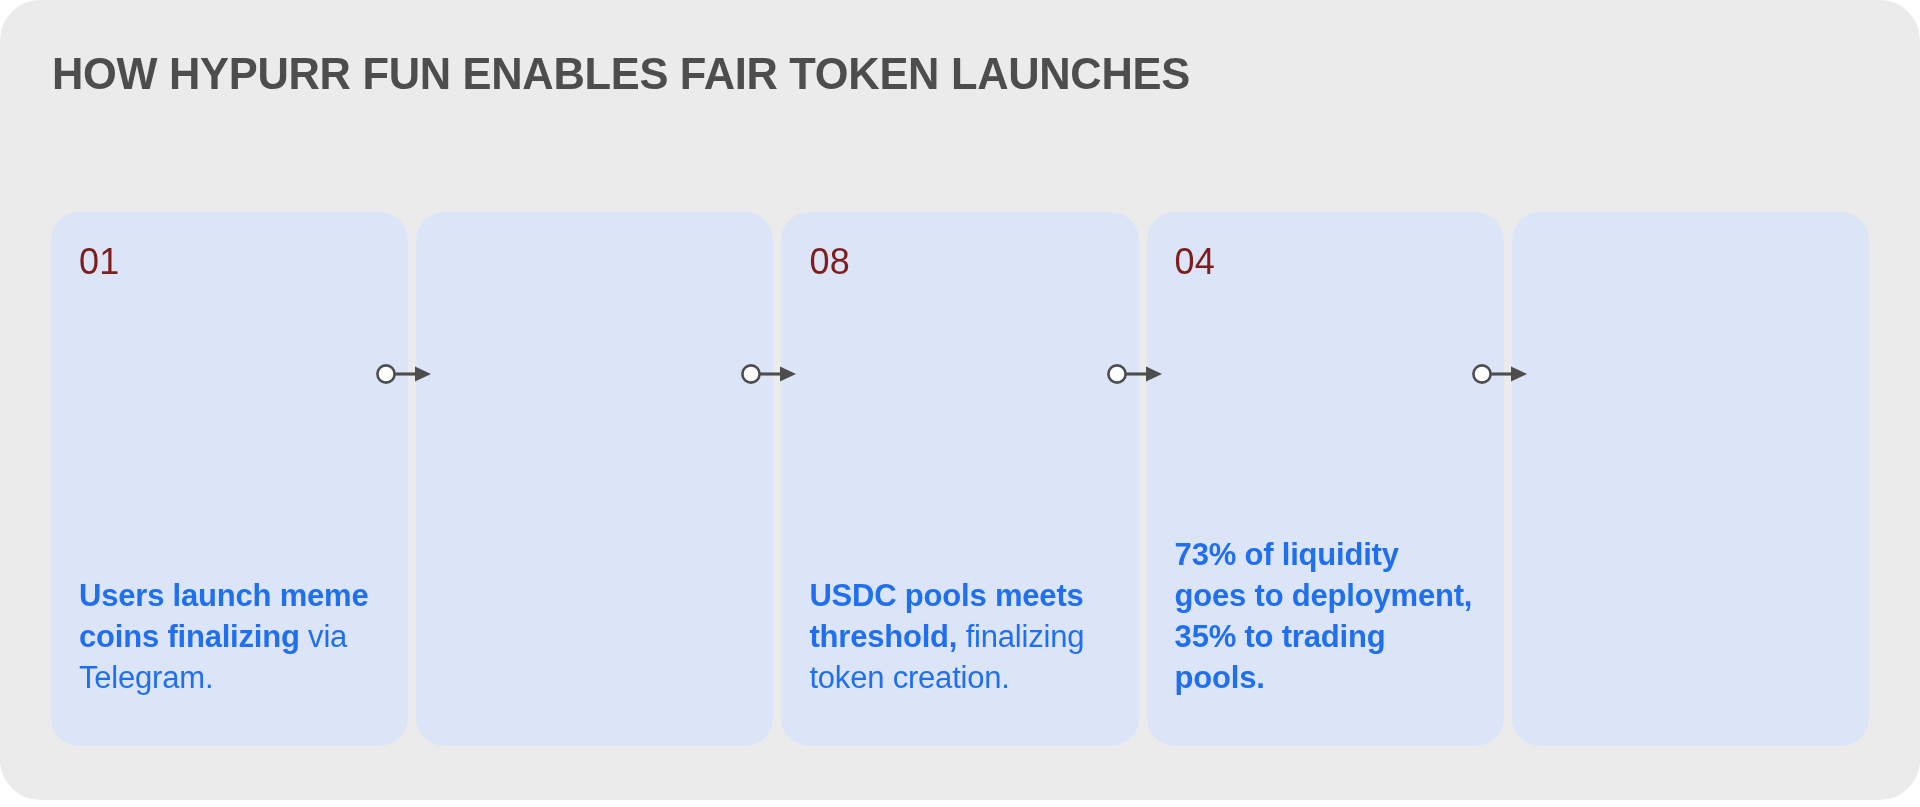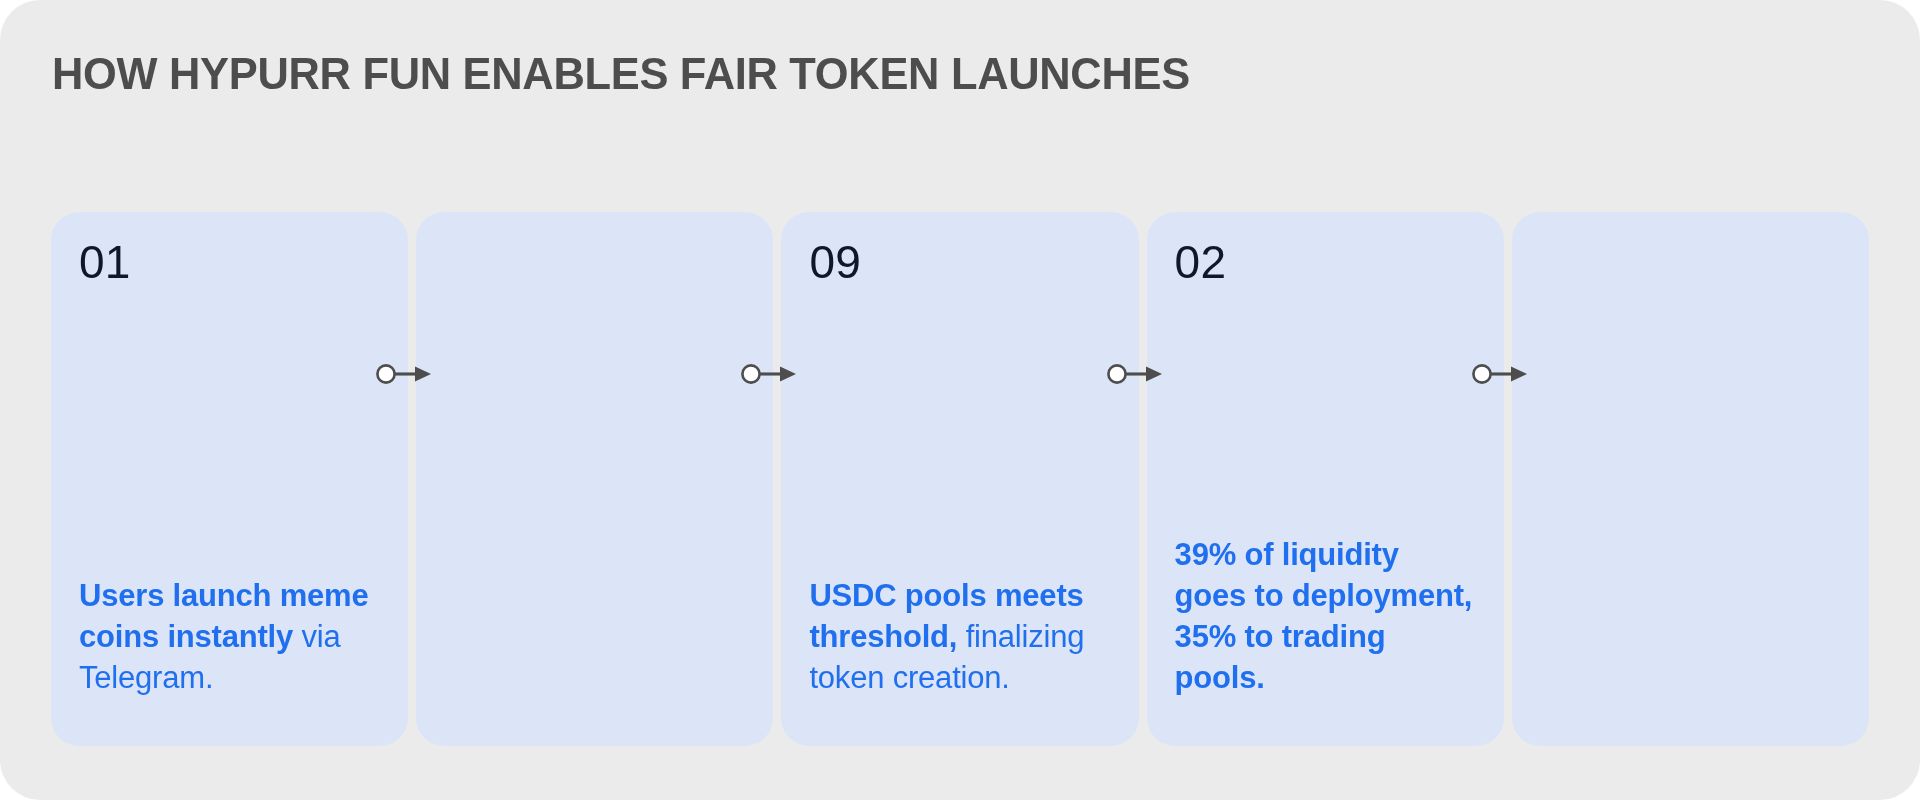--- a/index.html
+++ b/index.html
@@ -70,10 +70,10 @@
   }
 
   .card-num {
-    font-size: 46px;
+    font-size: 36px;
     line-height: 40px;
     font-weight: 400;
-    color: #0f172a;
+    color: #7f1d1d;
     letter-spacing: 0.2px;
   }
 

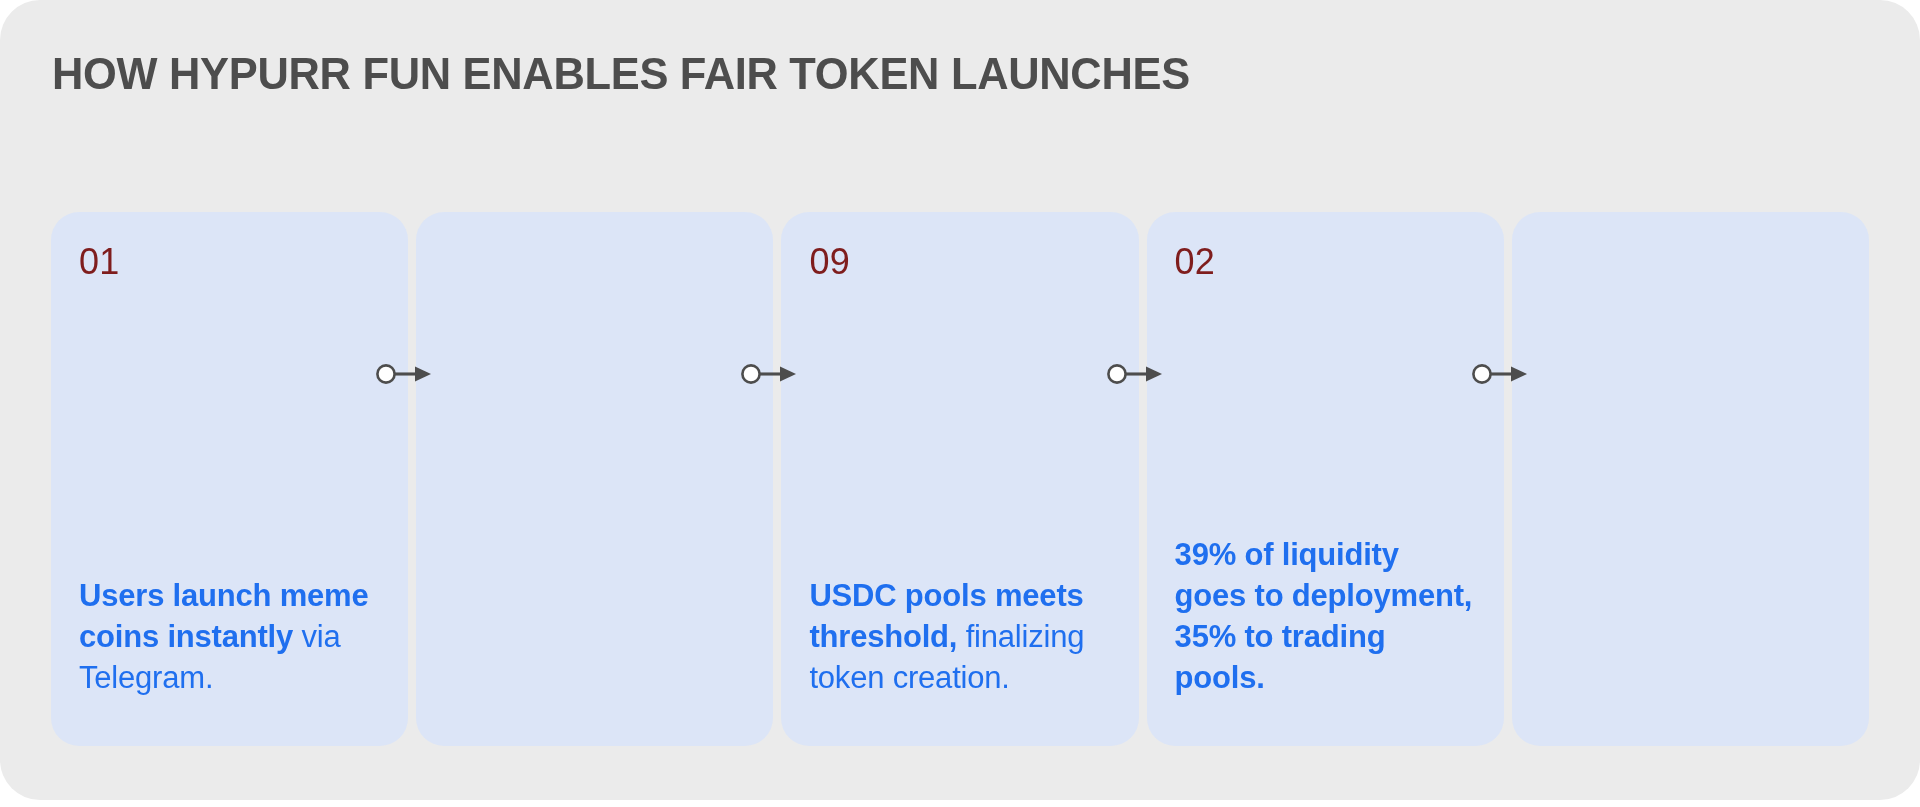--- a/index.html
+++ b/index.html
@@ -136,7 +136,7 @@
       </div>
 
       <div class="card">
-        <div class="card-num">09</div>
+        <div class="card-num">08</div>
         <div class="card-spacer"></div>
         <div class="card-body"><span class="b">USDC pools meets threshold,</span><span class="r"> finalizing token creation.</span></div>
         <div class="connector">

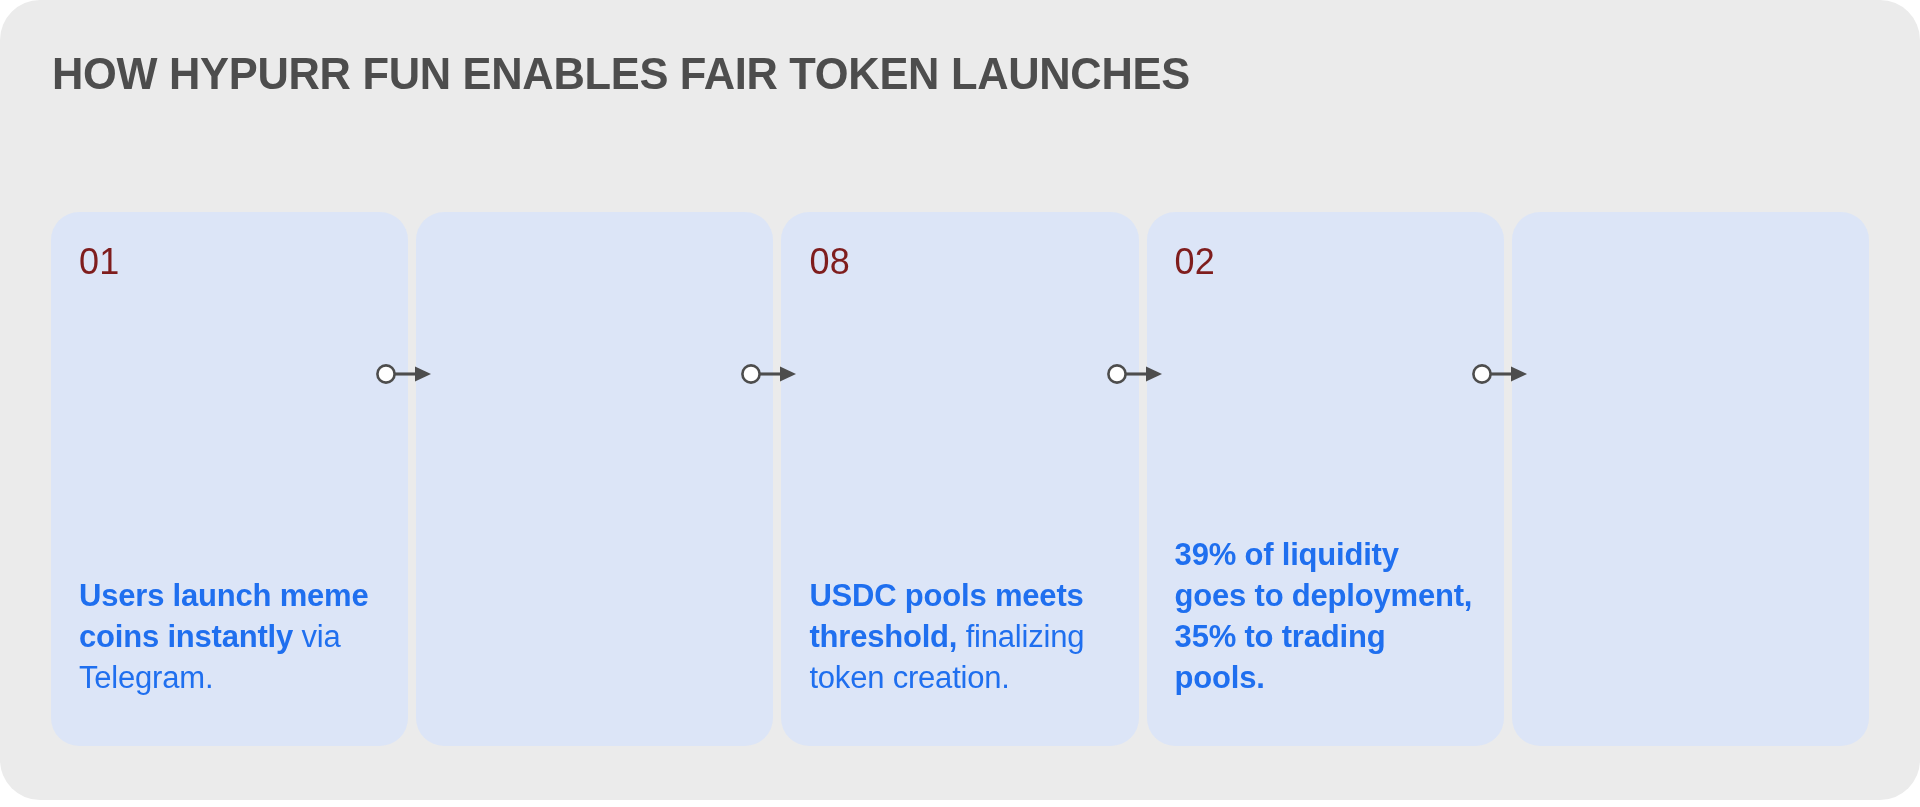--- a/index.html
+++ b/index.html
@@ -149,7 +149,7 @@
       </div>
 
       <div class="card">
-        <div class="card-num">02</div>
+        <div class="card-num">04</div>
         <div class="card-spacer"></div>
         <div class="card-body"><span class="b">39% of liquidity goes to deployment, 35% to trading pools.</span><span class="r"></span></div>
         <div class="connector">

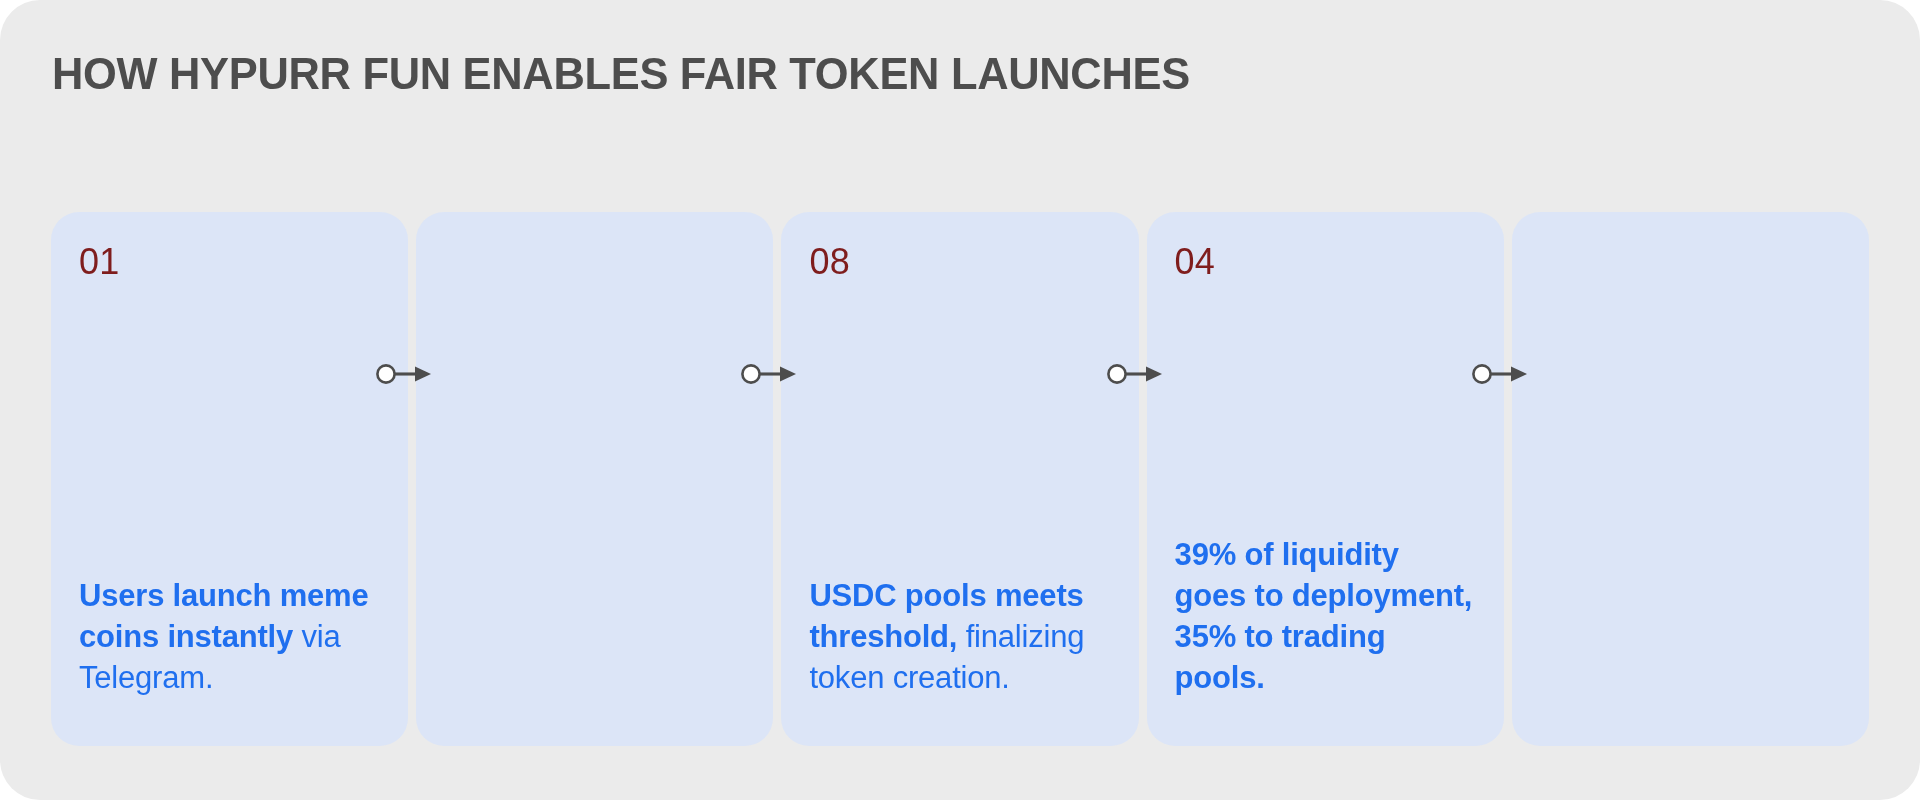--- a/index.html
+++ b/index.html
@@ -151,7 +151,7 @@
       <div class="card">
         <div class="card-num">04</div>
         <div class="card-spacer"></div>
-        <div class="card-body"><span class="b">39% of liquidity goes to deployment, 35% to trading pools.</span><span class="r"></span></div>
+        <div class="card-body"><span class="b">73% of liquidity goes to deployment, 35% to trading pools.</span><span class="r"></span></div>
         <div class="connector">
           <svg width="58" height="24" viewBox="0 0 58 24">
             <circle cx="11" cy="12" r="8.6" fill="#ffffff" stroke="#4d4d4d" stroke-width="2.6"></circle>

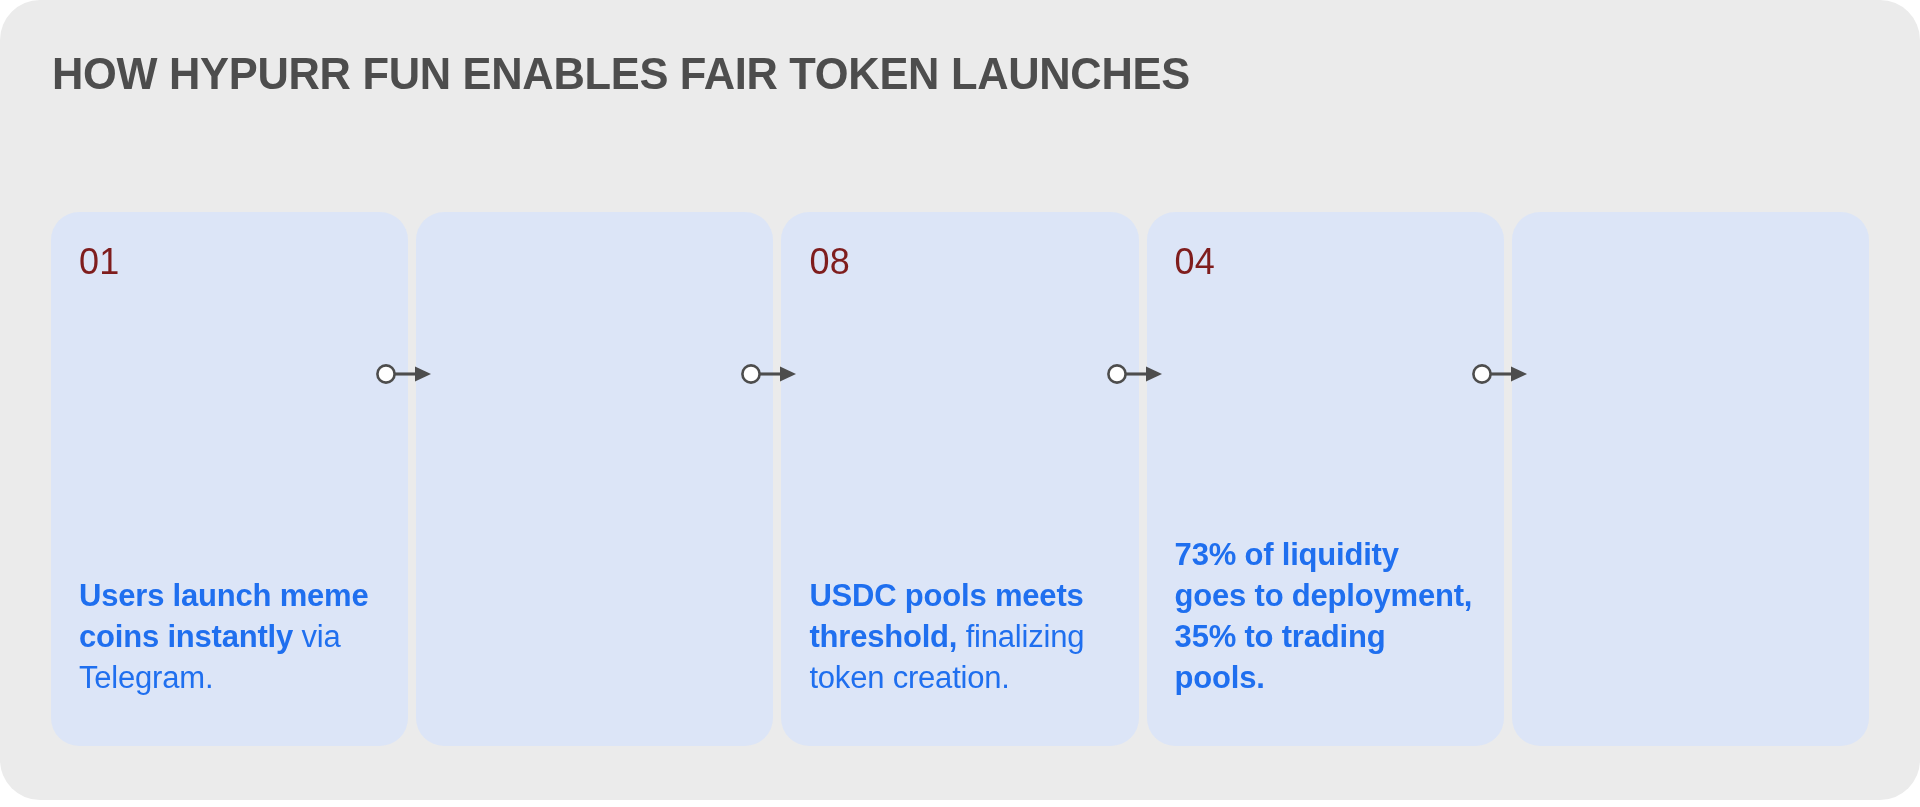--- a/index.html
+++ b/index.html
@@ -114,7 +114,7 @@
       <div class="card">
         <div class="card-num">01</div>
         <div class="card-spacer"></div>
-        <div class="card-body"><span class="b">Users launch meme coins instantly</span><span class="r"> via Telegram.</span></div>
+        <div class="card-body"><span class="b">Users launch meme coins finalizing</span><span class="r"> via Telegram.</span></div>
         <div class="connector">
           <svg width="58" height="24" viewBox="0 0 58 24">
             <circle cx="11" cy="12" r="8.6" fill="#ffffff" stroke="#4d4d4d" stroke-width="2.6"></circle>

